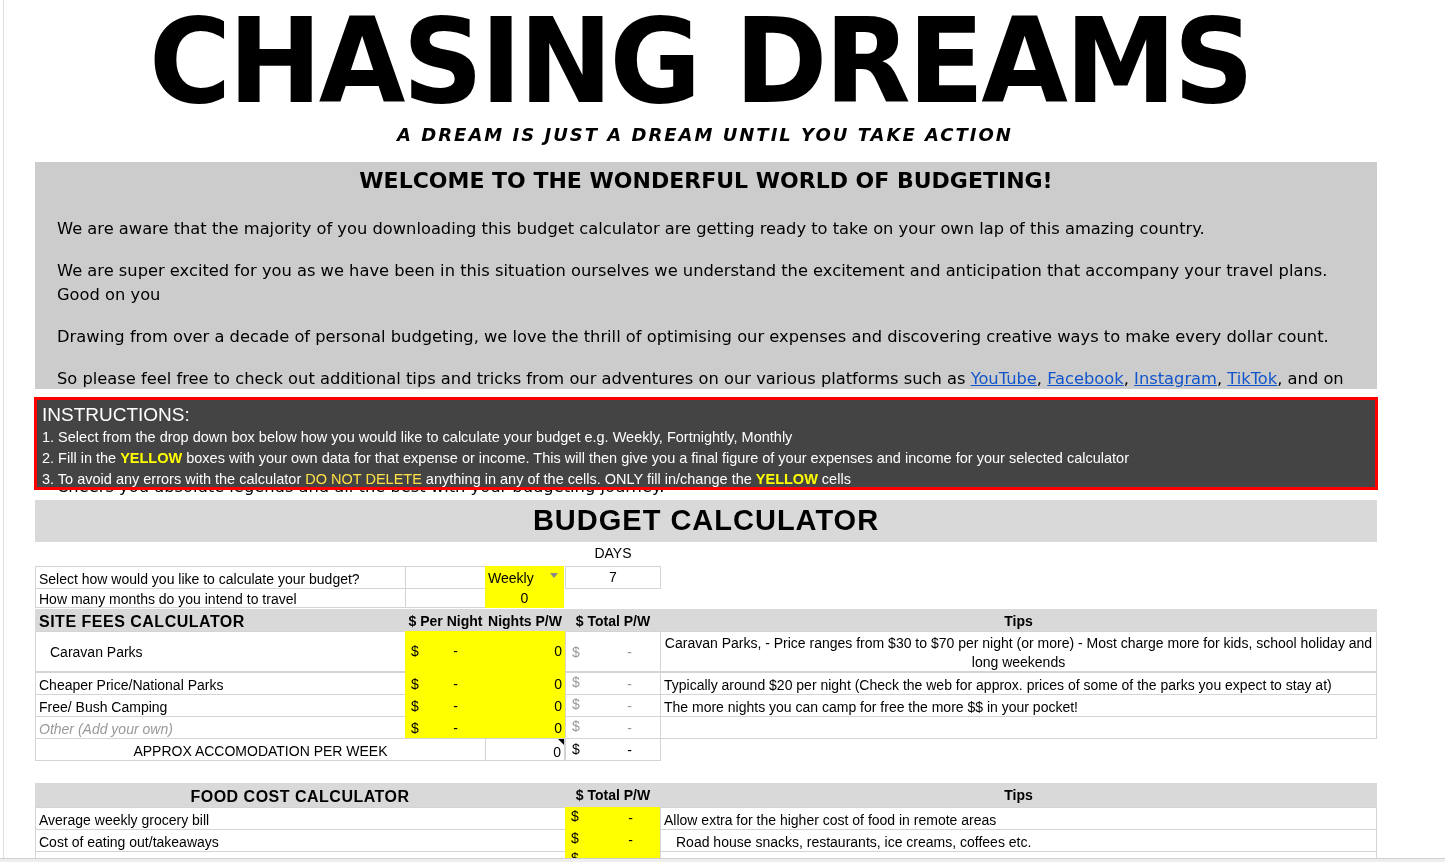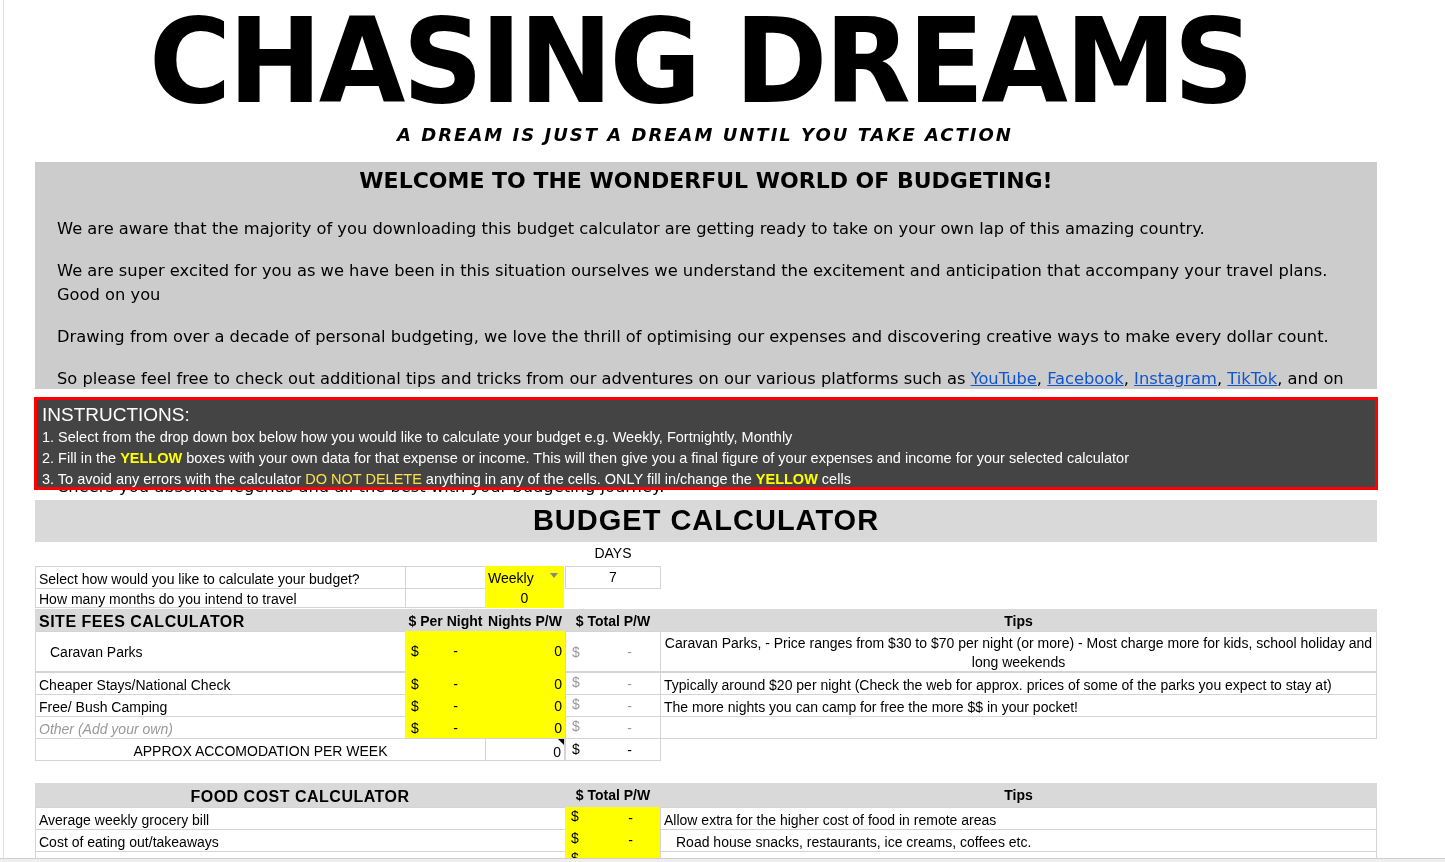--- a/index.html
+++ b/index.html
@@ -128,7 +128,7 @@
   </div>
 <div class="cell grid" style="left:660px; top:631px; width:717px; height:41px; padding:2px 3px; white-space:normal; line-height:19px;text-align:center;">Caravan Parks, - Price ranges from $30 to $70 per night (or more) - Most charge more for kids, school holiday and long weekends</div>
 
-<div class="cell grid" style="left:35px; top:672px; width:371px; height:23px; padding:4px 3px;">Cheaper Stays/National Check</div>
+<div class="cell grid" style="left:35px; top:672px; width:371px; height:23px; padding:4px 3px;">Cheaper Price/National Parks</div>
 <div class="cell yellow" style="left:405px; top:672px; width:81px; height:23px;">
     <span class="dollar" style="top:4px;">$</span>
     <span class="dash" style="top:4px;">-</span>

